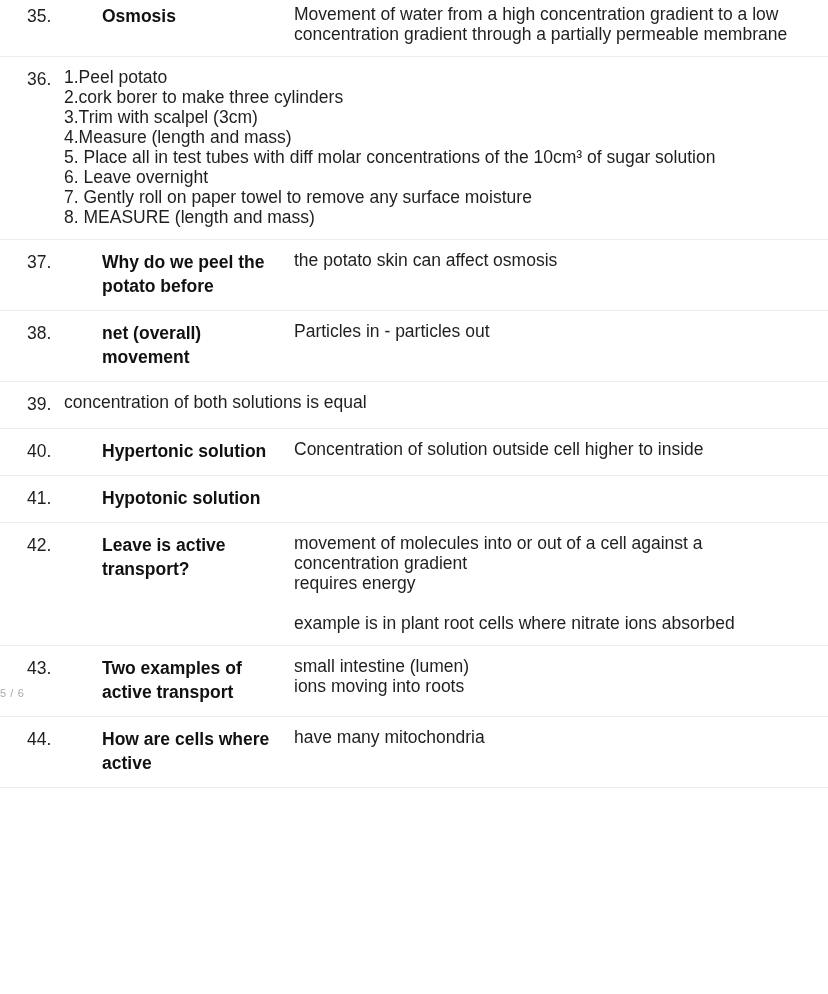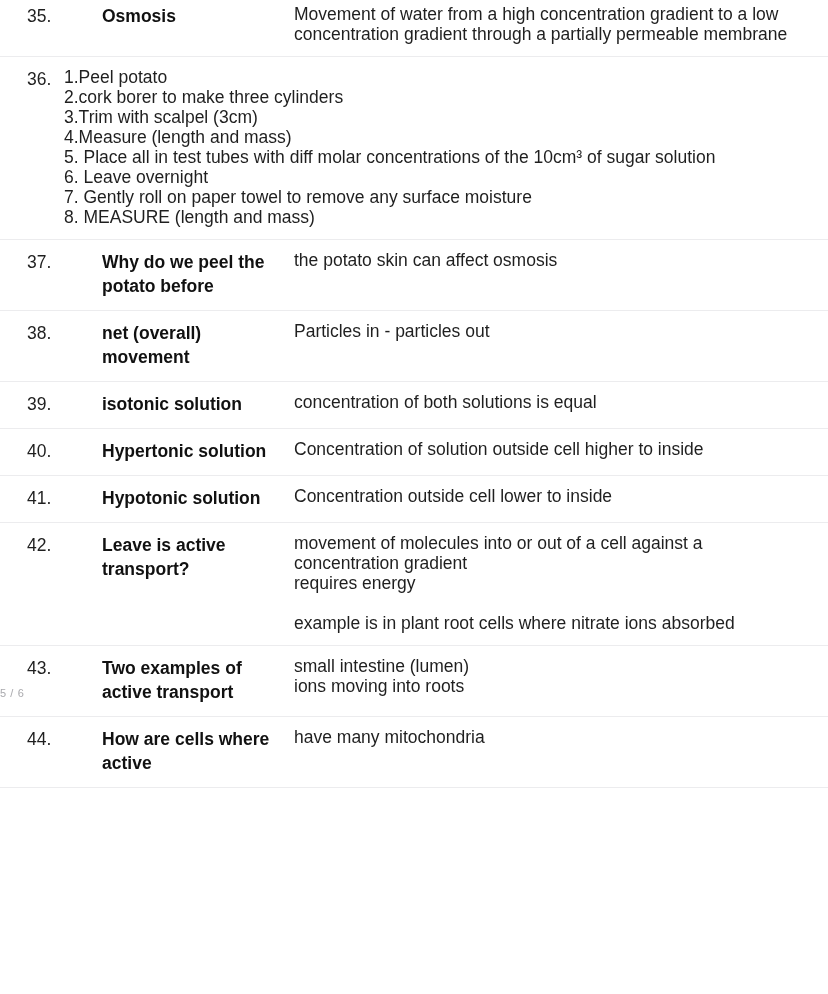--- a/index.html
+++ b/index.html
@@ -129,7 +129,6 @@
 
     <div class="card-row">
       <div class="card-index">39.</div>
-      <div class="card-term">isotonic solution</div>
       <div class="card-def">concentration of both solutions is equal</div>
     </div>
 

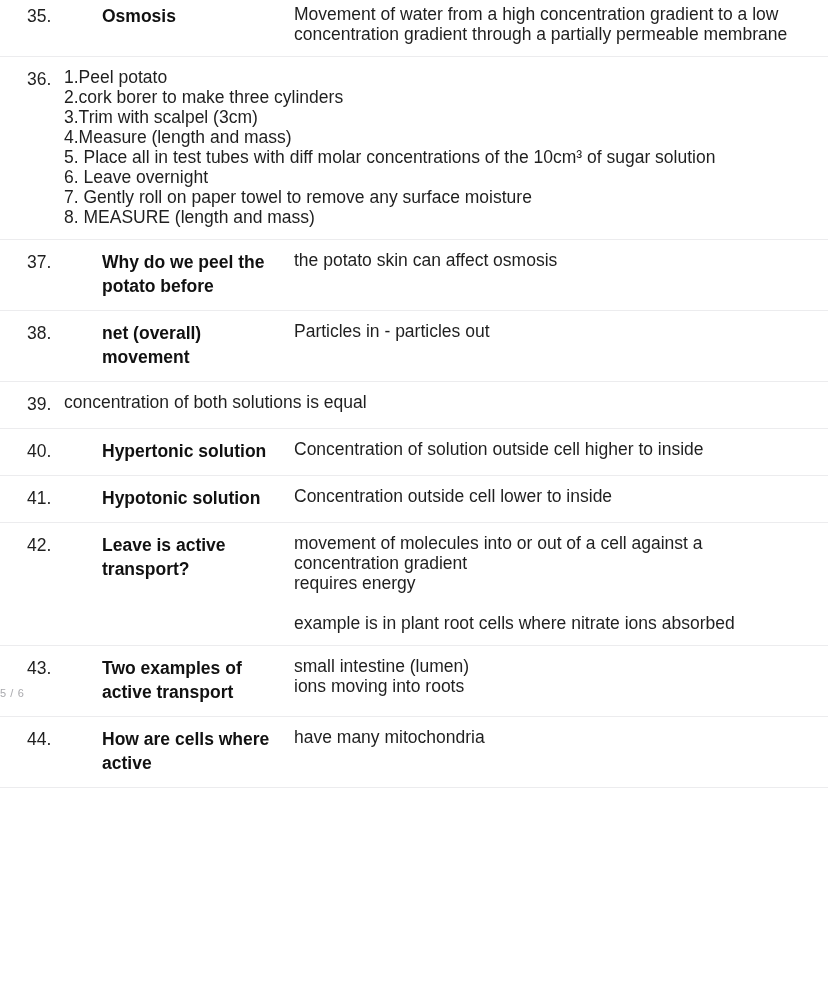--- a/index.html
+++ b/index.html
@@ -141,7 +141,6 @@
     <div class="card-row">
       <div class="card-index">41.</div>
       <div class="card-term">Hypotonic solution</div>
-      <div class="card-def">Concentration outside cell lower to inside</div>
     </div>
 
     <div class="card-row">

